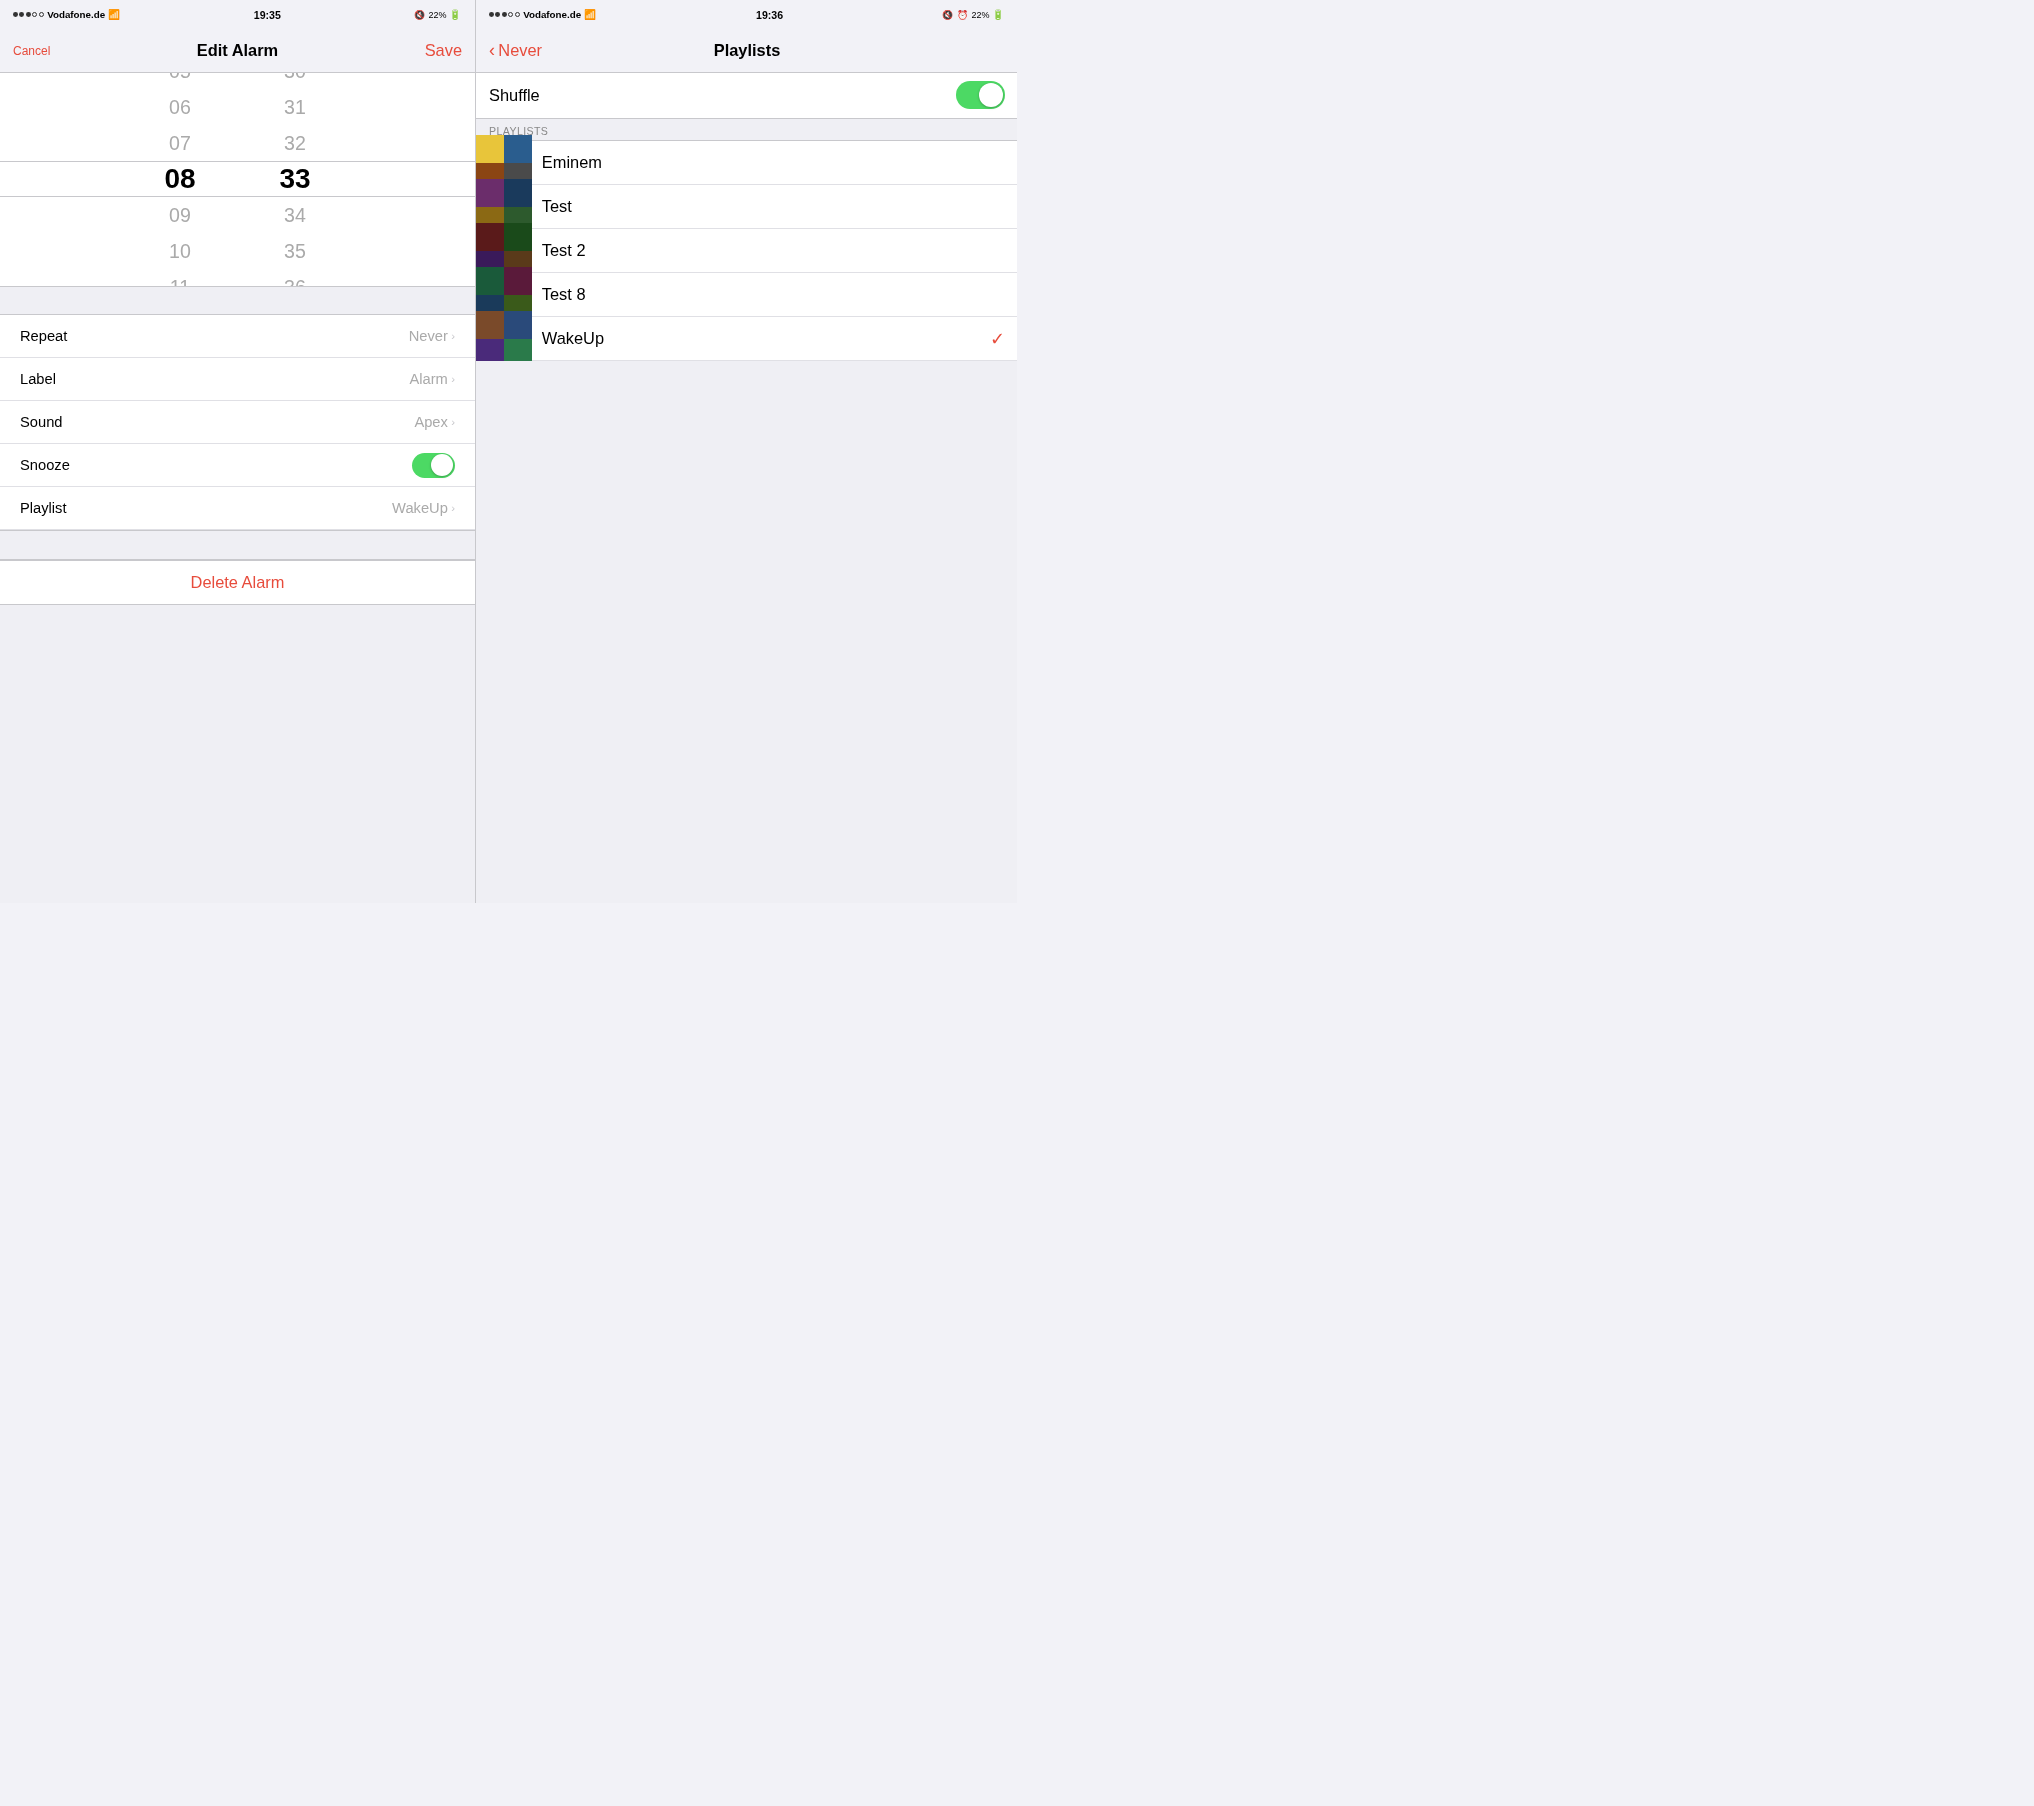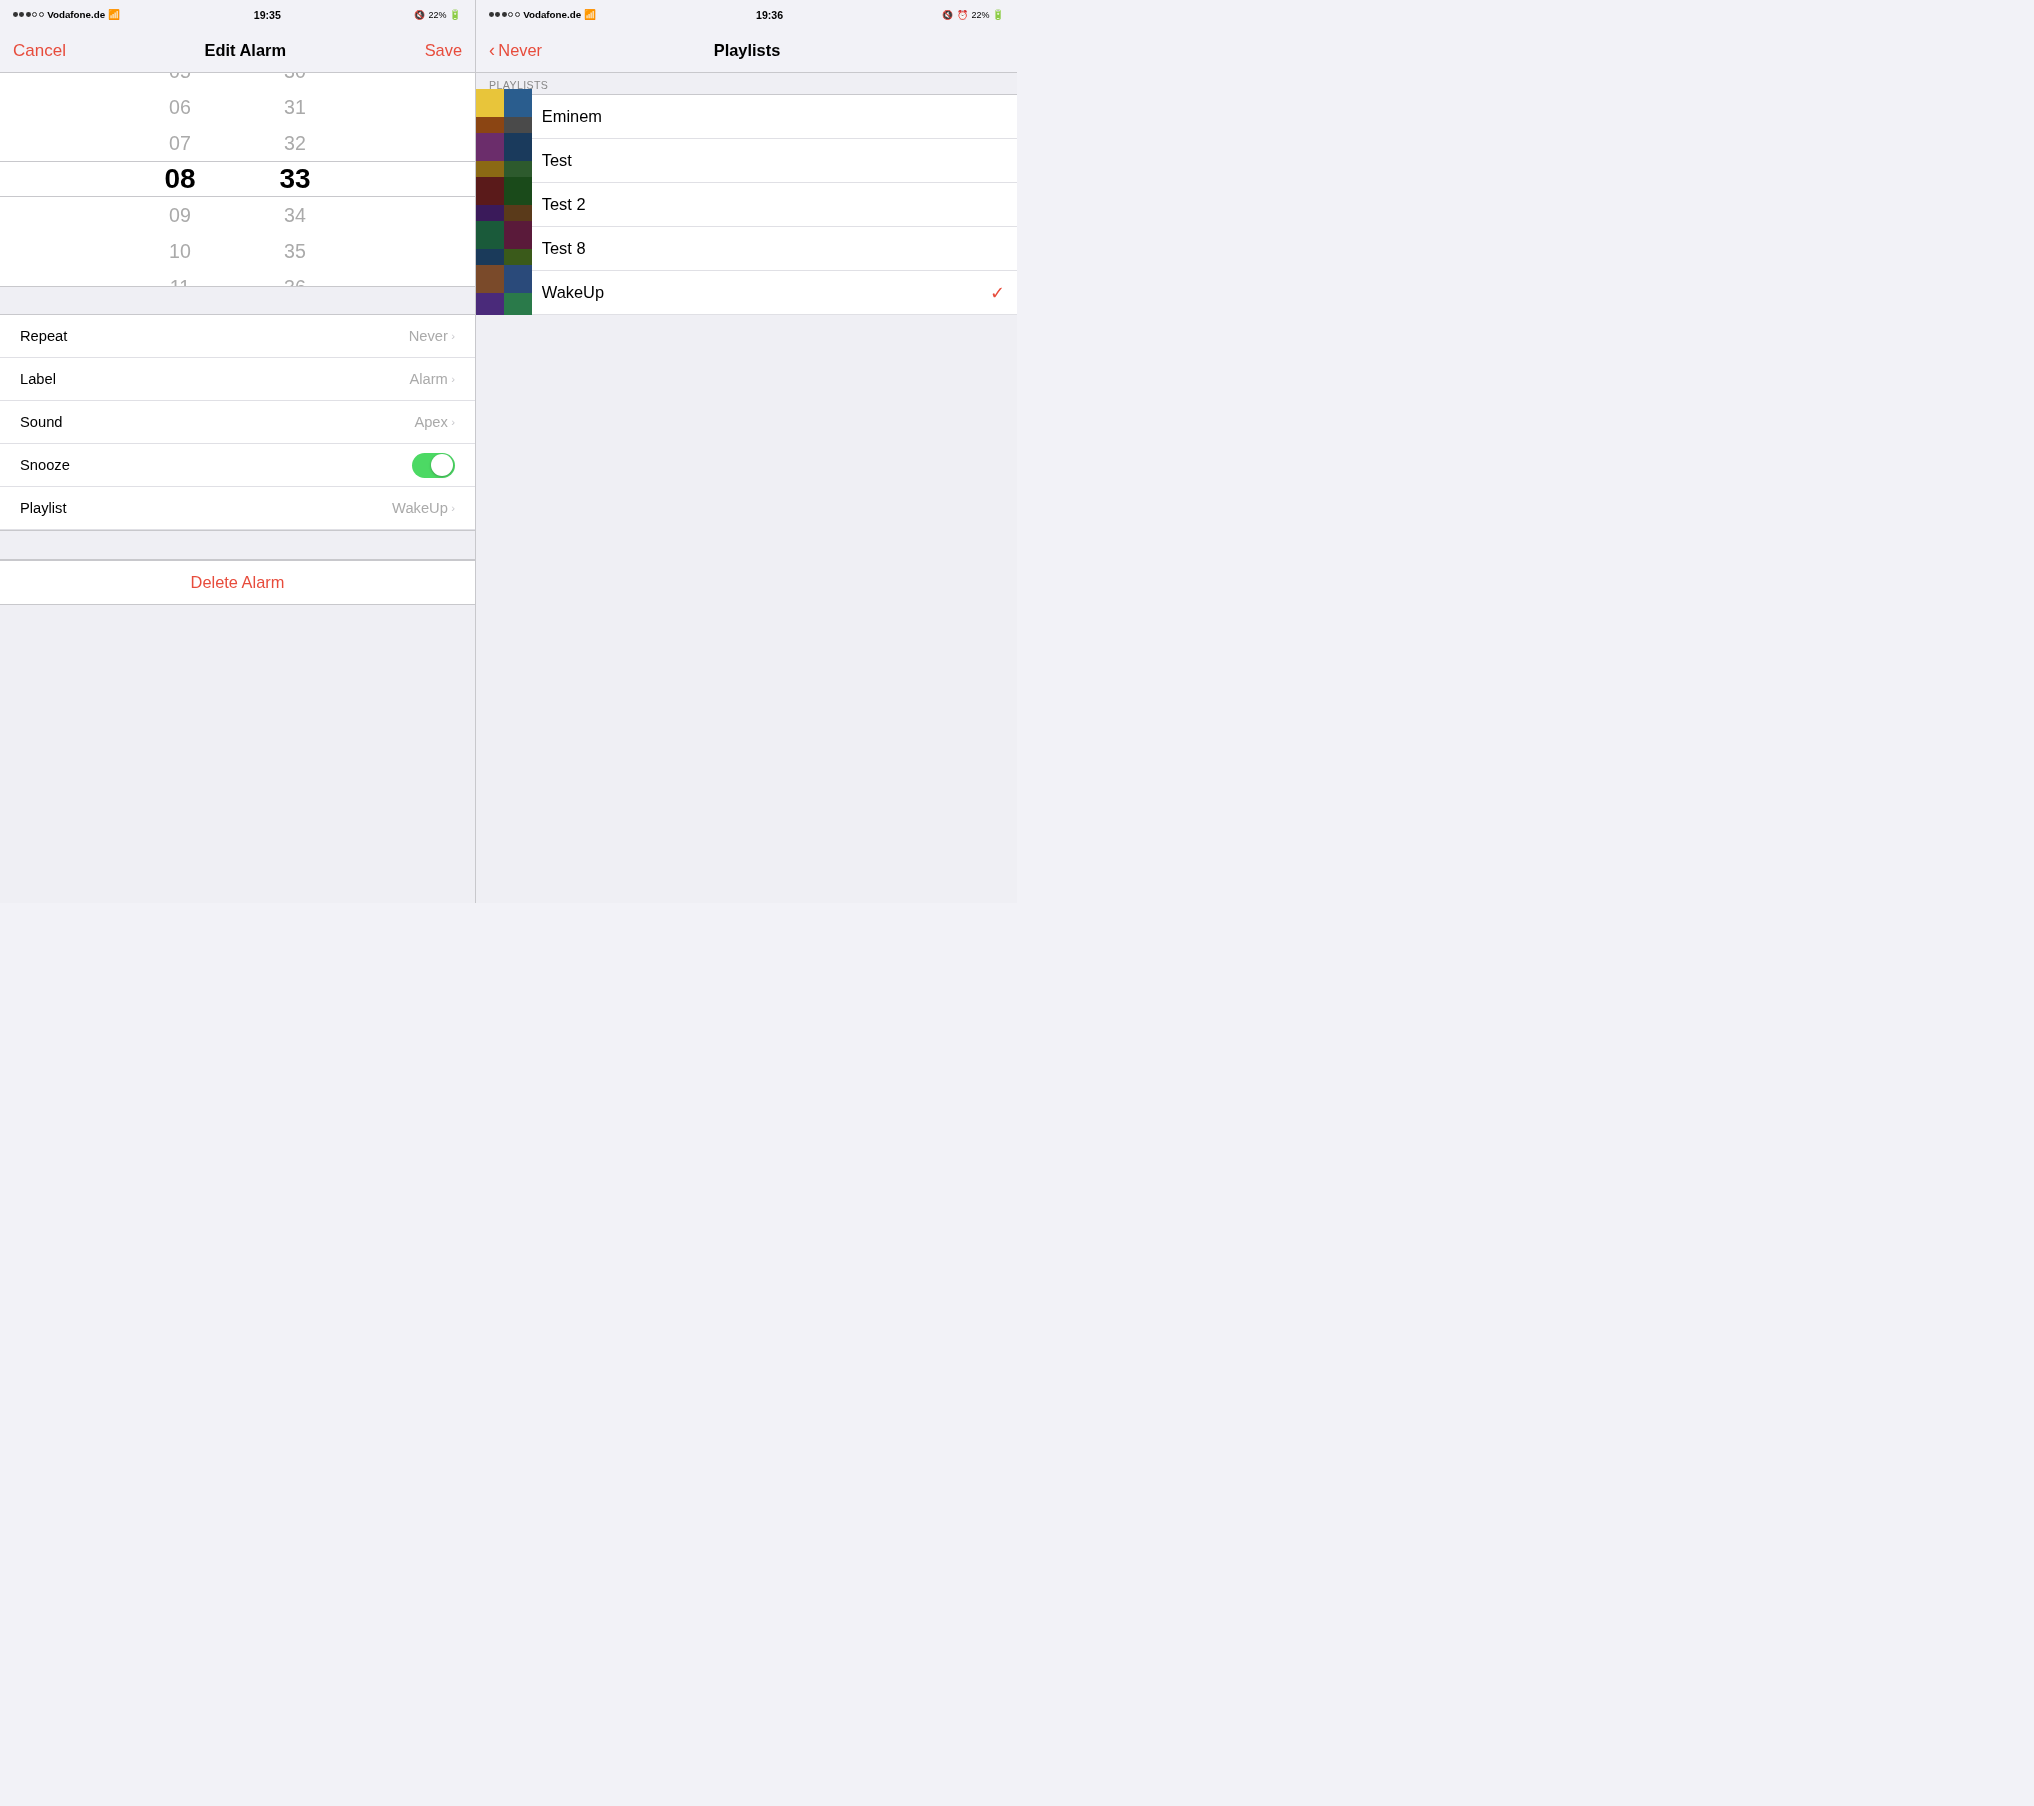--- a/index.html
+++ b/index.html
@@ -66,7 +66,7 @@
     }
     .nav-cancel {
       color: #e74c3c;
-      font-size: 17px;
+      font-size: 12px;
       font-weight: 400;
     }
     .nav-title {

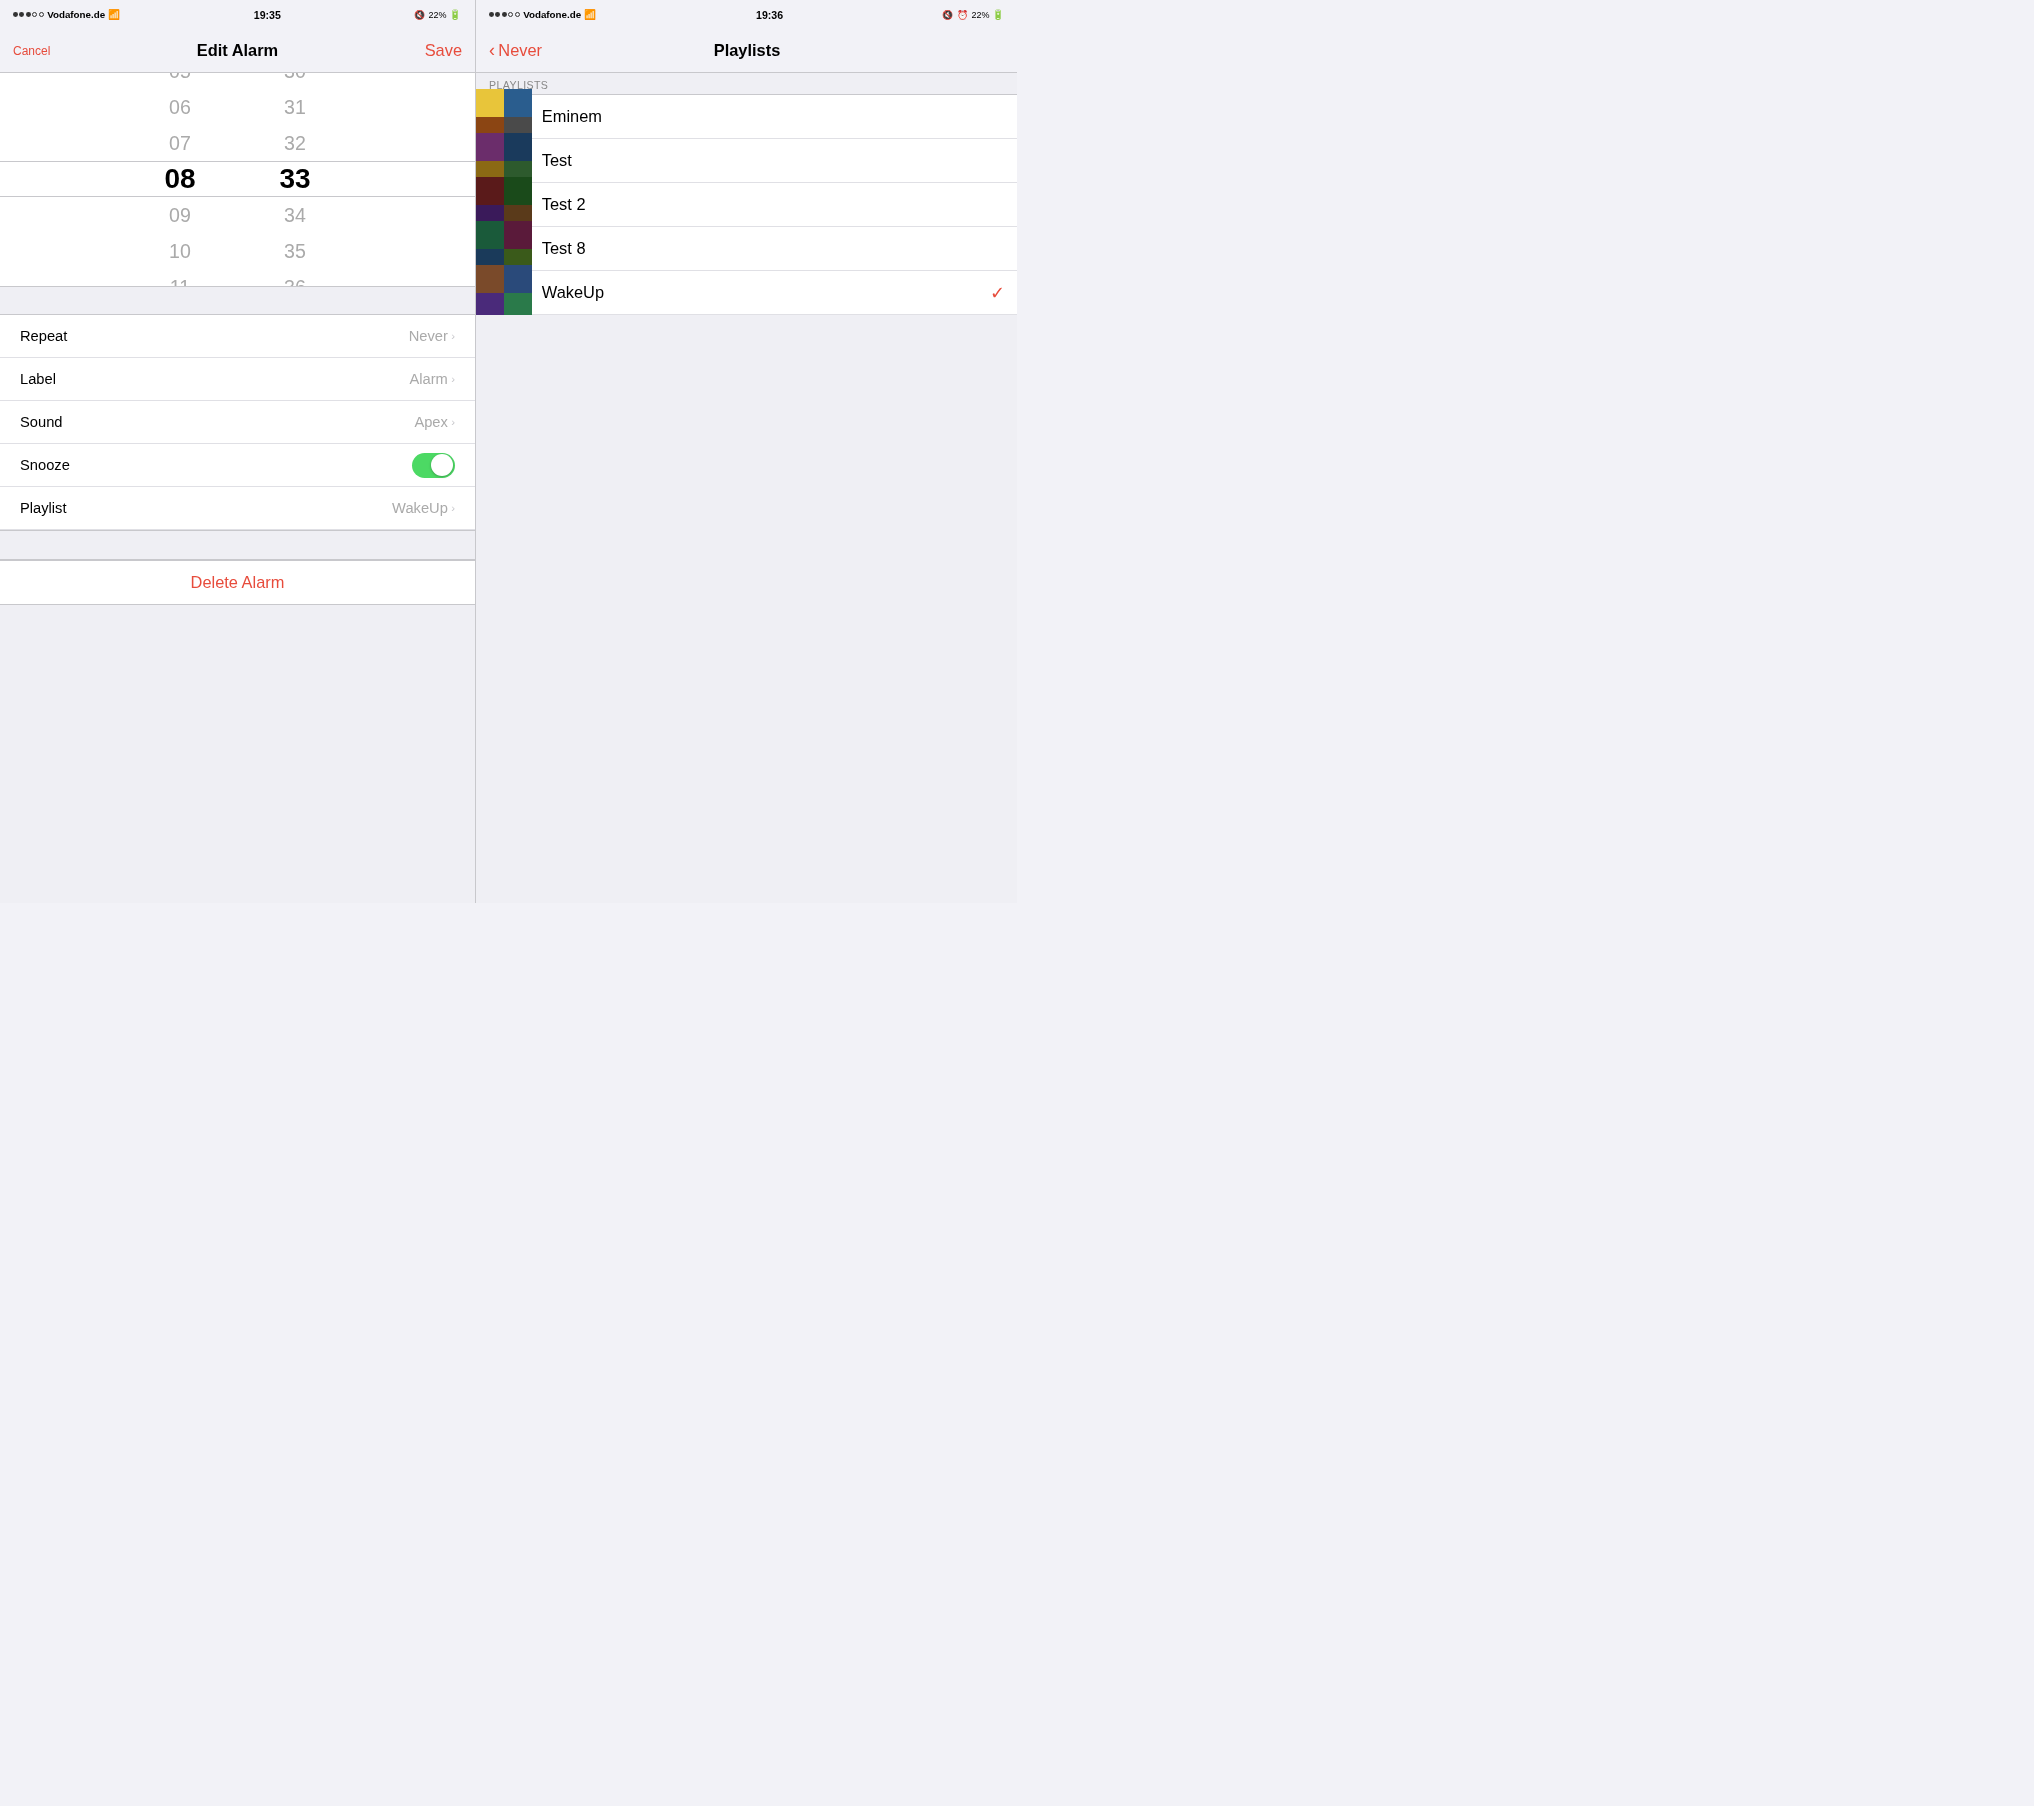--- a/index.html
+++ b/index.html
@@ -489,6 +489,12 @@
     <span class="nav-title" style="position:absolute; left:50%; transform:translateX(-50%);">Playlists</span>
   </div>
 
+  <div class="shuffle-row">
+    <span class="shuffle-label">Shuffle</span>
+    <div class="toggle-lg">
+      <div class="toggle-lg-knob"></div>
+    </div>
+  </div>
 
   <div class="playlists-header">PLAYLISTS</div>
 

